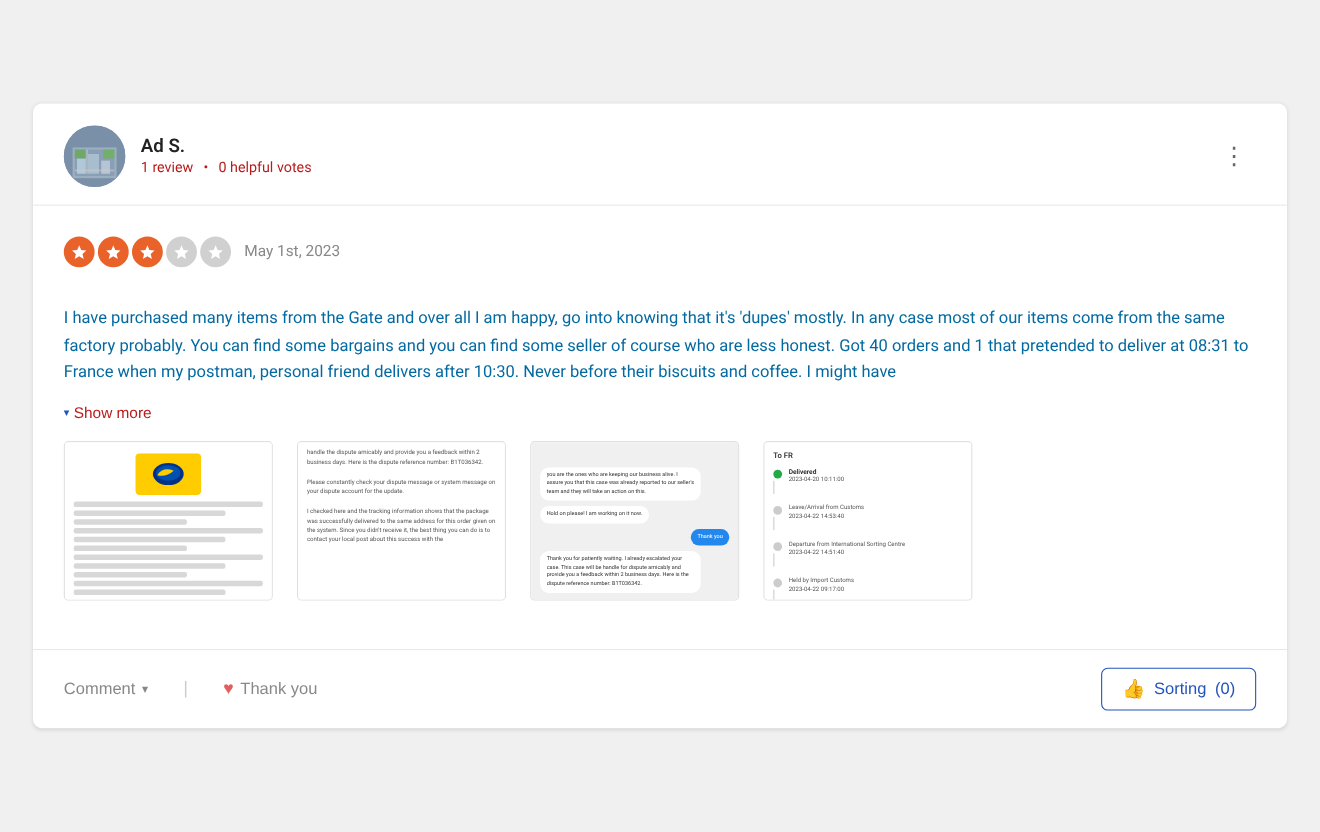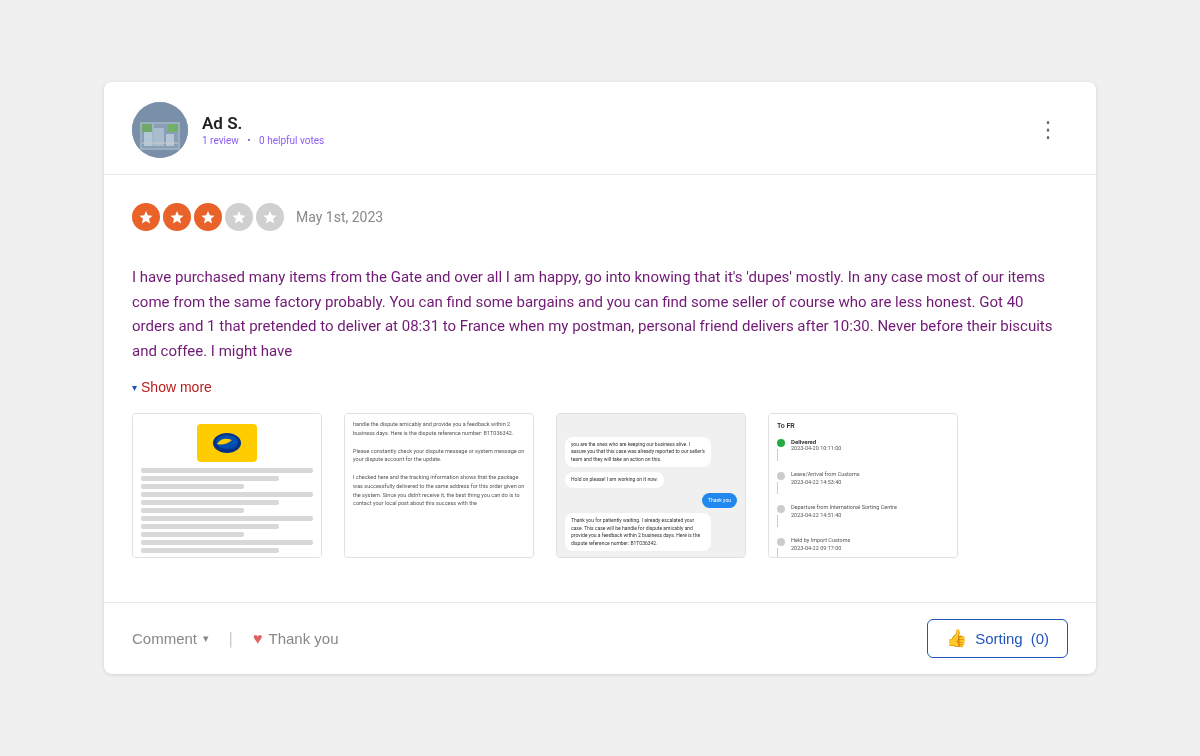--- a/index.html
+++ b/index.html
@@ -14,7 +14,7 @@
     .card {
       background: #ffffff;
       border-radius: 8px;
-      width: 992px;
+      width: 1140px;
       padding: 0;
       box-shadow: 0 1px 4px rgba(0,0,0,0.12);
       overflow: hidden;

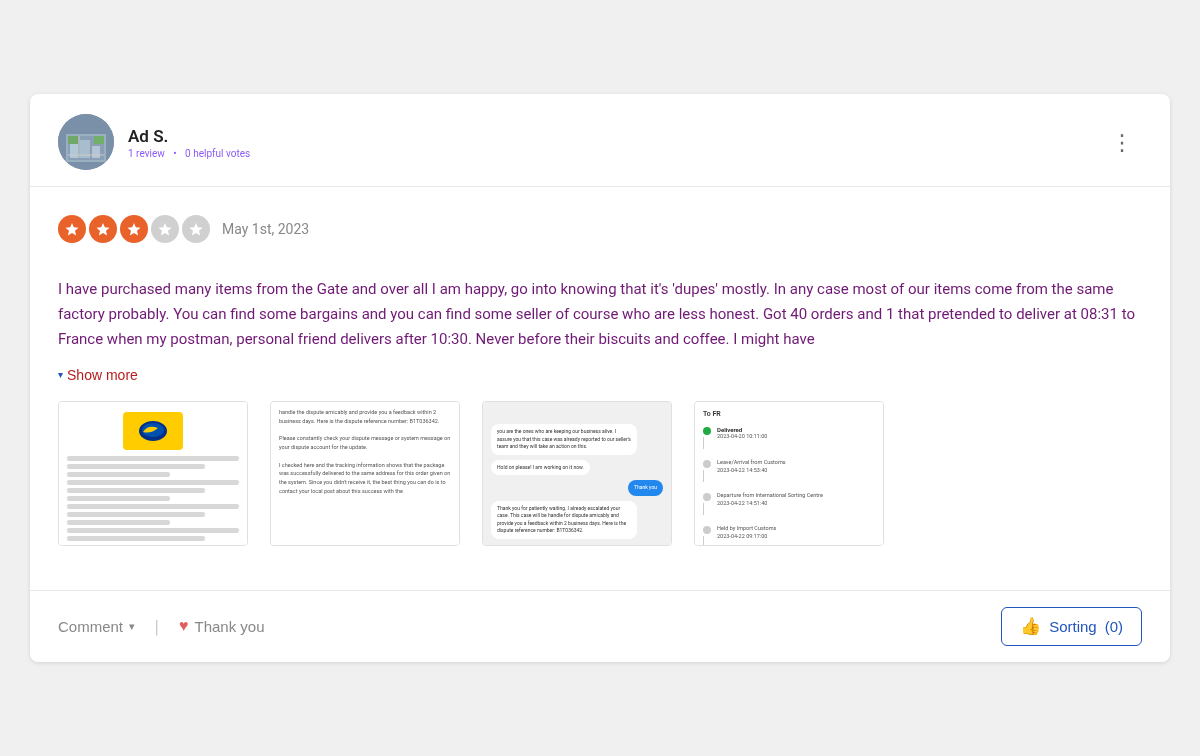--- a/index.html
+++ b/index.html
@@ -54,8 +54,8 @@
       color: #222;
     }
     .reviewer-meta {
-      font-size: 10px;
-      color: #8b5cf6;
+      font-size: 13px;
+      color: #b91c1c;
       margin-top: 2px;
     }
     .reviewer-meta .dot {

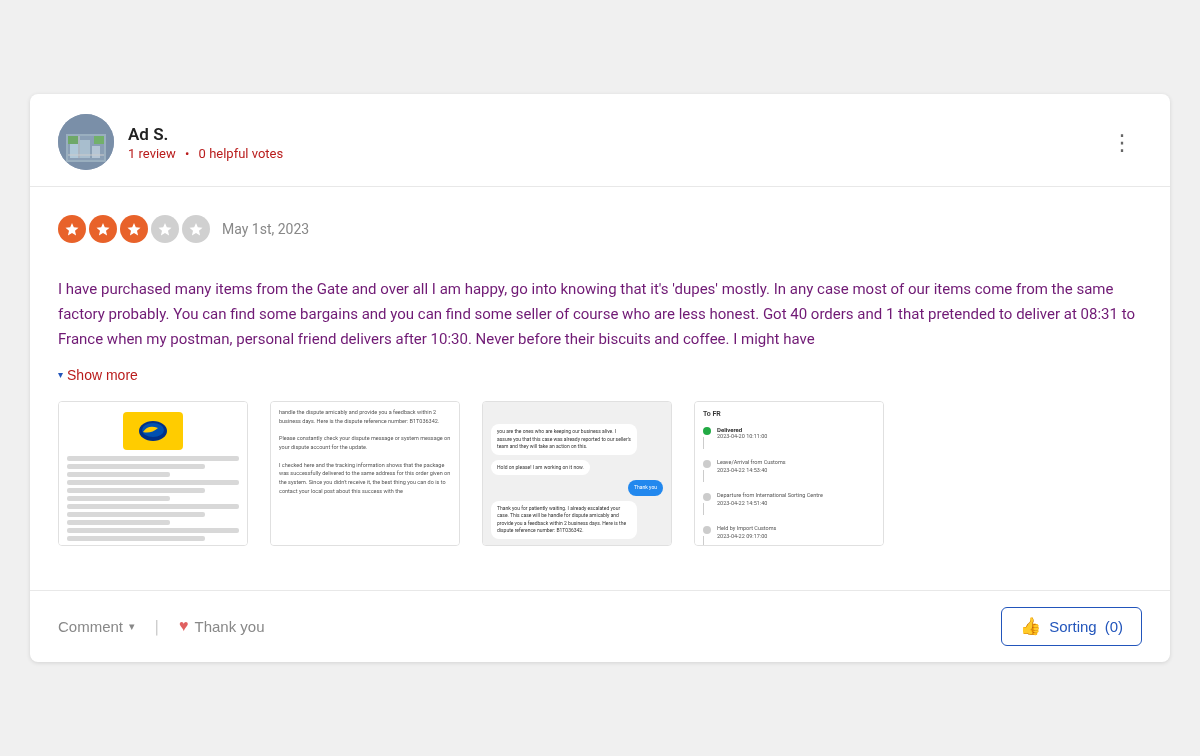--- a/index.html
+++ b/index.html
@@ -114,7 +114,7 @@
     }
     .review-text {
       font-size: 15px;
-      color: #701a75;
+      color: #0369a1;
       line-height: 1.65;
       margin-bottom: 12px;
       

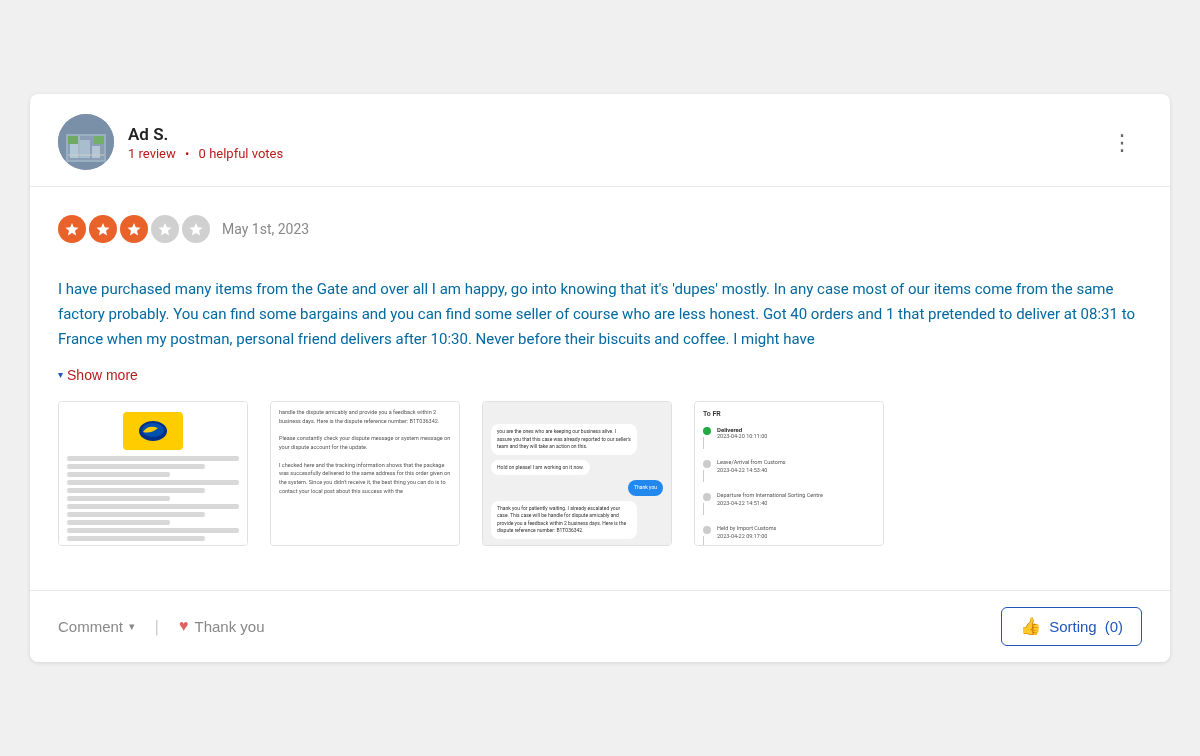--- a/index.html
+++ b/index.html
@@ -259,7 +259,7 @@
     .footer-left {
       display: flex;
       align-items: center;
-      gap: 20px;
+      gap: 32px;
     }
     .comment-btn {
       display: flex;

